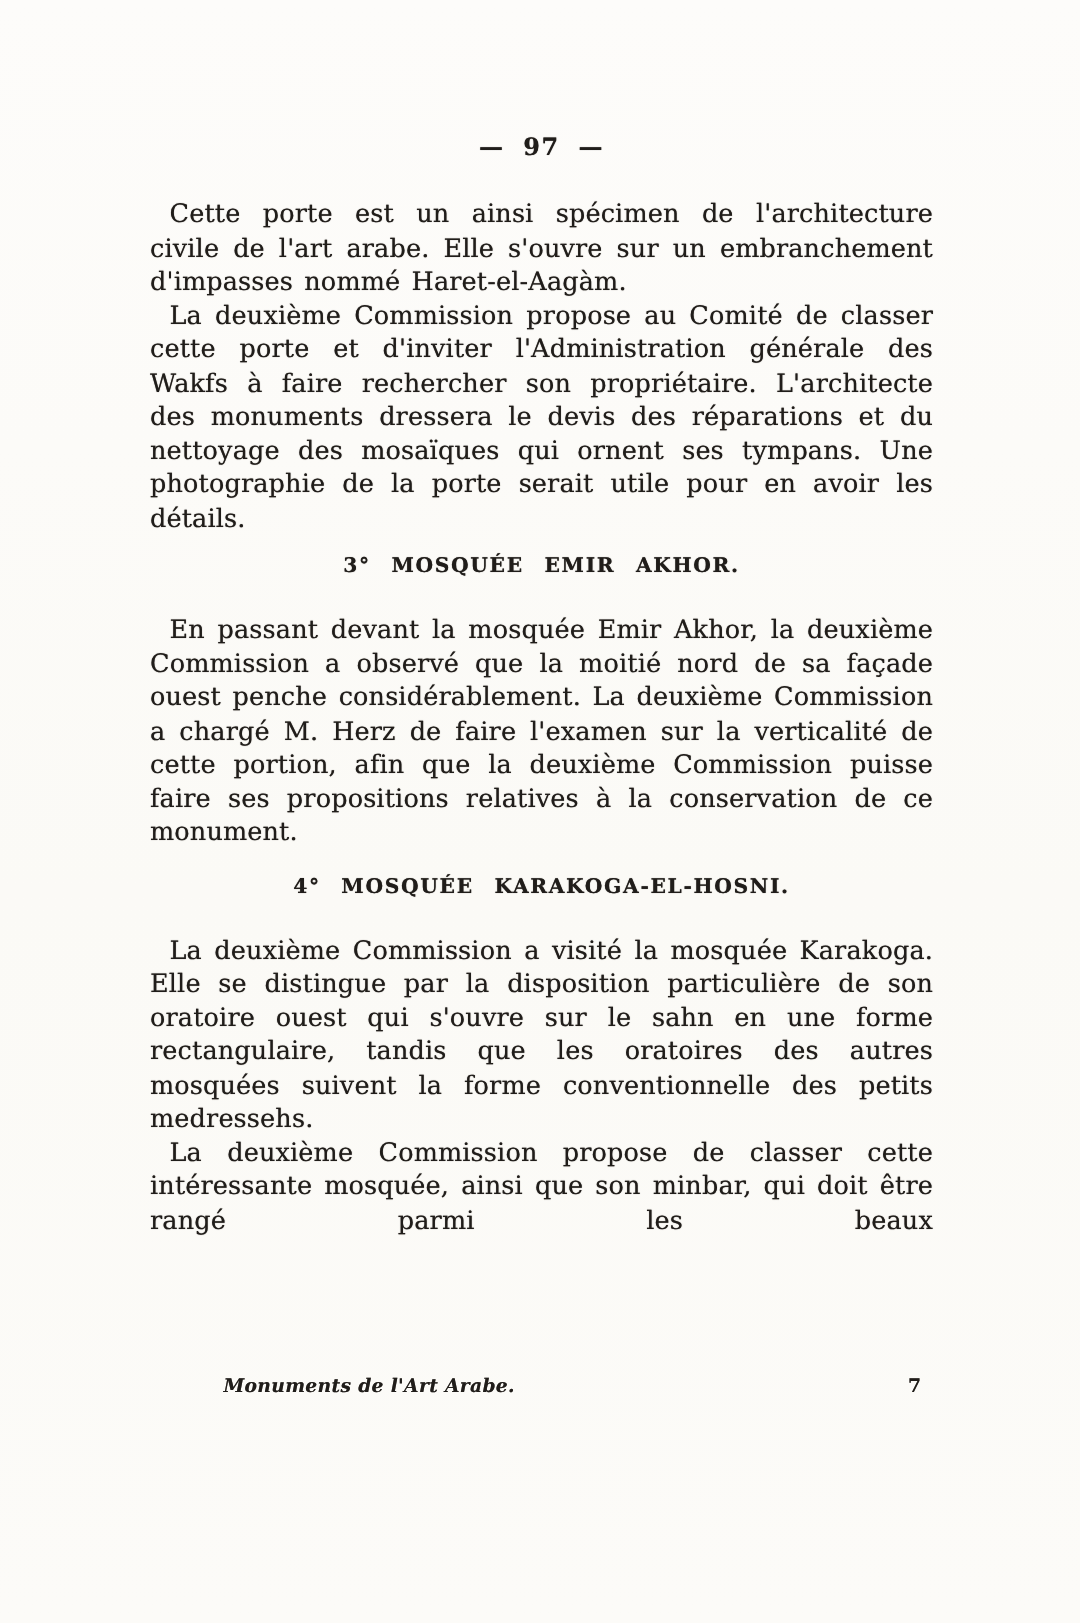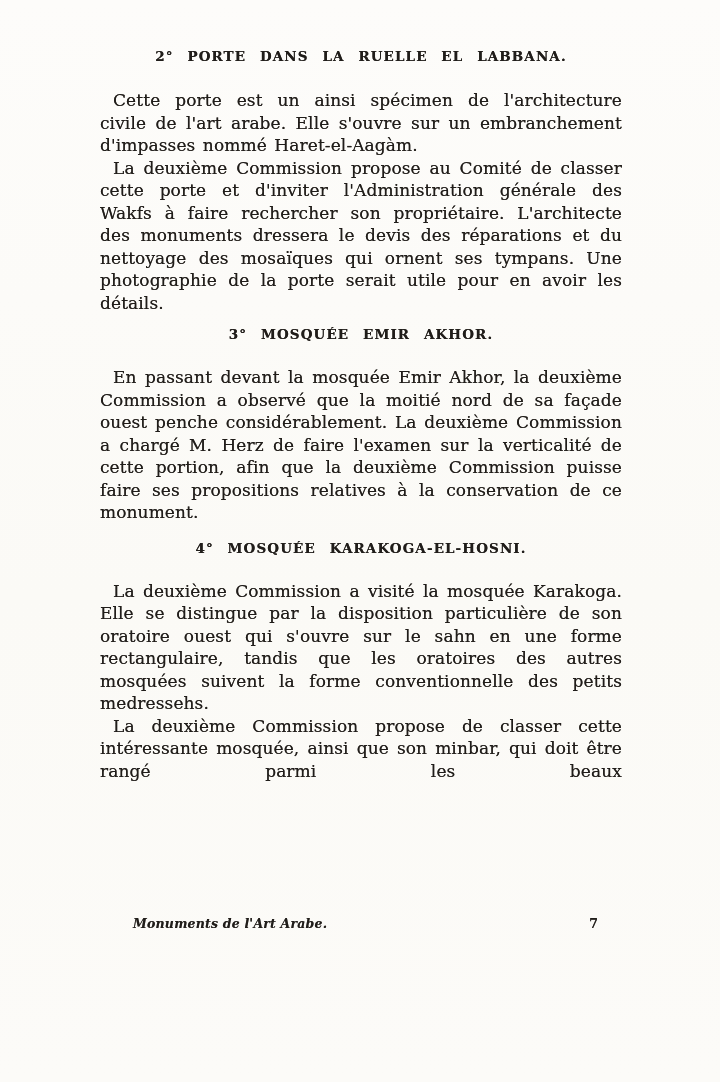--- a/index.html
+++ b/index.html
@@ -85,6 +85,7 @@
 <div class="page">
   <div class="content">
 
+    <div class="pagenum">— 97 —</div>
 
     <h3 class="sec sec-2">2° PORTE DANS LA RUELLE EL LABBANA.</h3>
     <p class="body first">Cette porte est un ainsi spécimen de l'architecture civile de l'art arabe. Elle s'ouvre sur un embranchement d'impasses nommé Haret-el-Aagàm.</p>

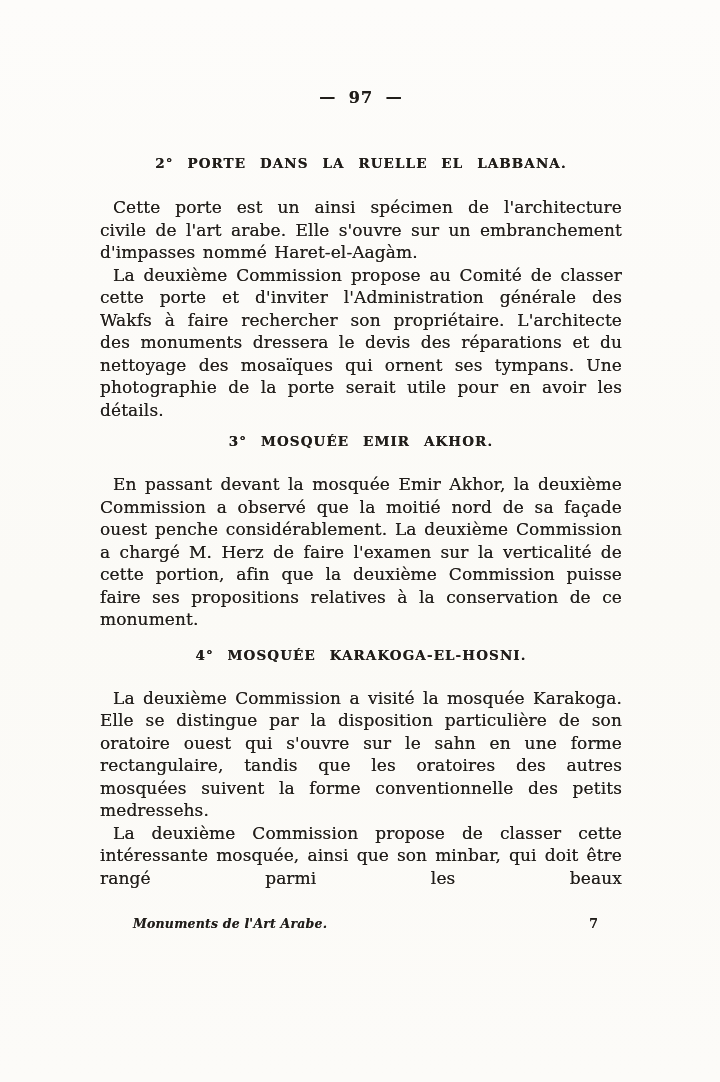--- a/index.html
+++ b/index.html
@@ -87,7 +87,6 @@
 
     <div class="pagenum">— 97 —</div>
 
-    <h3 class="sec sec-2">2° PORTE DANS LA RUELLE EL LABBANA.</h3>
     <p class="body first">Cette porte est un ainsi spécimen de l'architecture civile de l'art arabe. Elle s'ouvre sur un embranchement d'impasses nommé Haret-el-Aagàm.</p>
     <p class="body">La deuxième Commission propose au Comité de classer cette porte et d'inviter l'Administration générale des Wakfs à faire rechercher son propriétaire. L'architecte des monuments dressera le devis des réparations et du nettoyage des mosaïques qui ornent ses tympans. Une photographie de la porte serait utile pour en avoir les détails.</p>
 

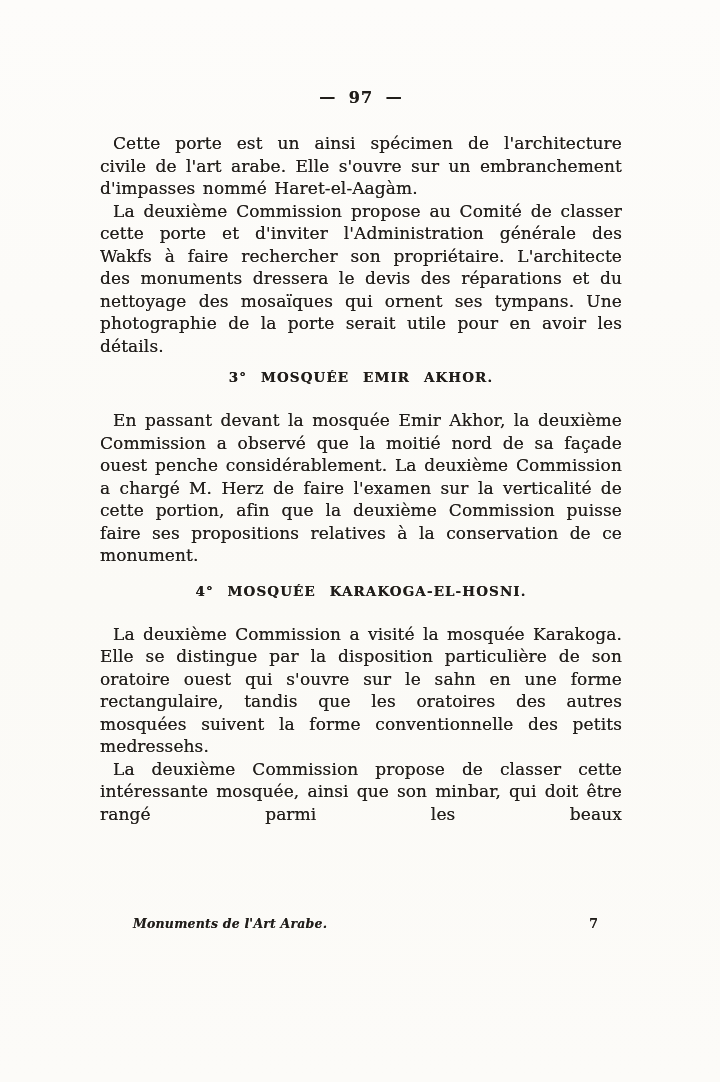--- a/index.html
+++ b/index.html
@@ -58,7 +58,7 @@
   p.cont { text-align-last: justify; }
   .footer {
     position: absolute;
-    left: 100px; top: 916px;
+    left: 116px; top: 916px;
     width: 522px;
     height: 18px;
   }

